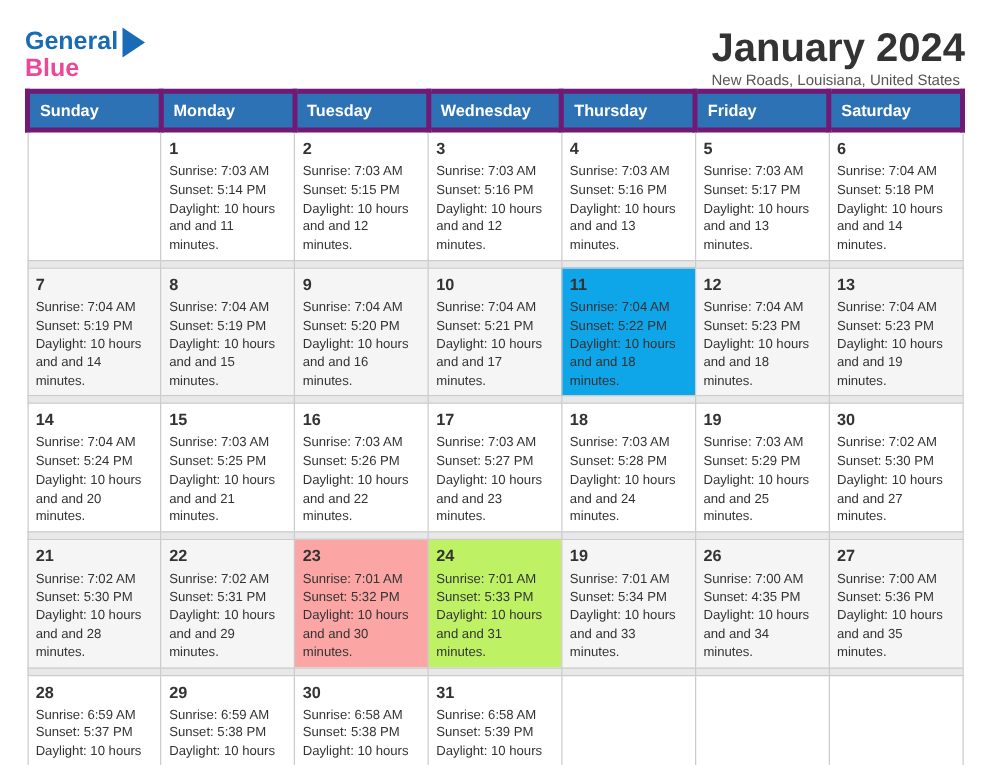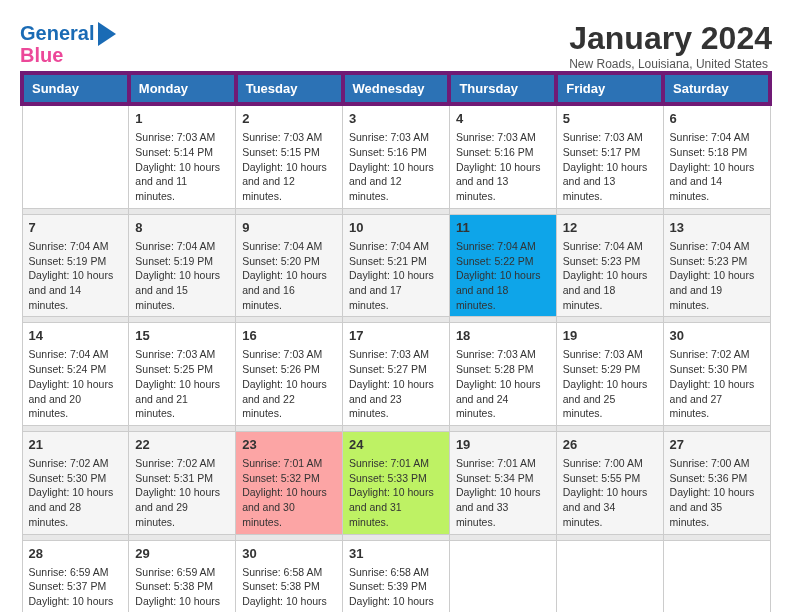--- a/index.html
+++ b/index.html
@@ -175,7 +175,7 @@
         <td style="background: #fca5a5;"><span class="day-num">23</span><span>Sunrise: 7:01 AM</span><br><span>Sunset: 5:32 PM</span><br><span>Daylight: 10 hours</span><br><span>and and 30 minutes.</span></td>
         <td style="background: #bef264;"><span class="day-num">24</span><span>Sunrise: 7:01 AM</span><br><span>Sunset: 5:33 PM</span><br><span>Daylight: 10 hours</span><br><span>and and 31 minutes.</span></td>
         <td style="background: rgb(245, 245, 245);"><span class="day-num">19</span><span>Sunrise: 7:01 AM</span><br><span>Sunset: 5:34 PM</span><br><span>Daylight: 10 hours</span><br><span>and and 33 minutes.</span></td>
-        <td style="background: rgb(245, 245, 245);"><span class="day-num">26</span><span>Sunrise: 7:00 AM</span><br><span>Sunset: 5:55 PM</span><br><span>Daylight: 10 hours</span><br><span>and and 34 minutes.</span></td>
+        <td style="background: rgb(245, 245, 245);"><span class="day-num">26</span><span>Sunrise: 7:00 AM</span><br><span>Sunset: 4:35 PM</span><br><span>Daylight: 10 hours</span><br><span>and and 34 minutes.</span></td>
         <td style="background: rgb(245, 245, 245);"><span class="day-num">27</span><span>Sunrise: 7:00 AM</span><br><span>Sunset: 5:36 PM</span><br><span>Daylight: 10 hours</span><br><span>and and 35 minutes.</span></td>
       </tr>
       <tr class="row-sep">

